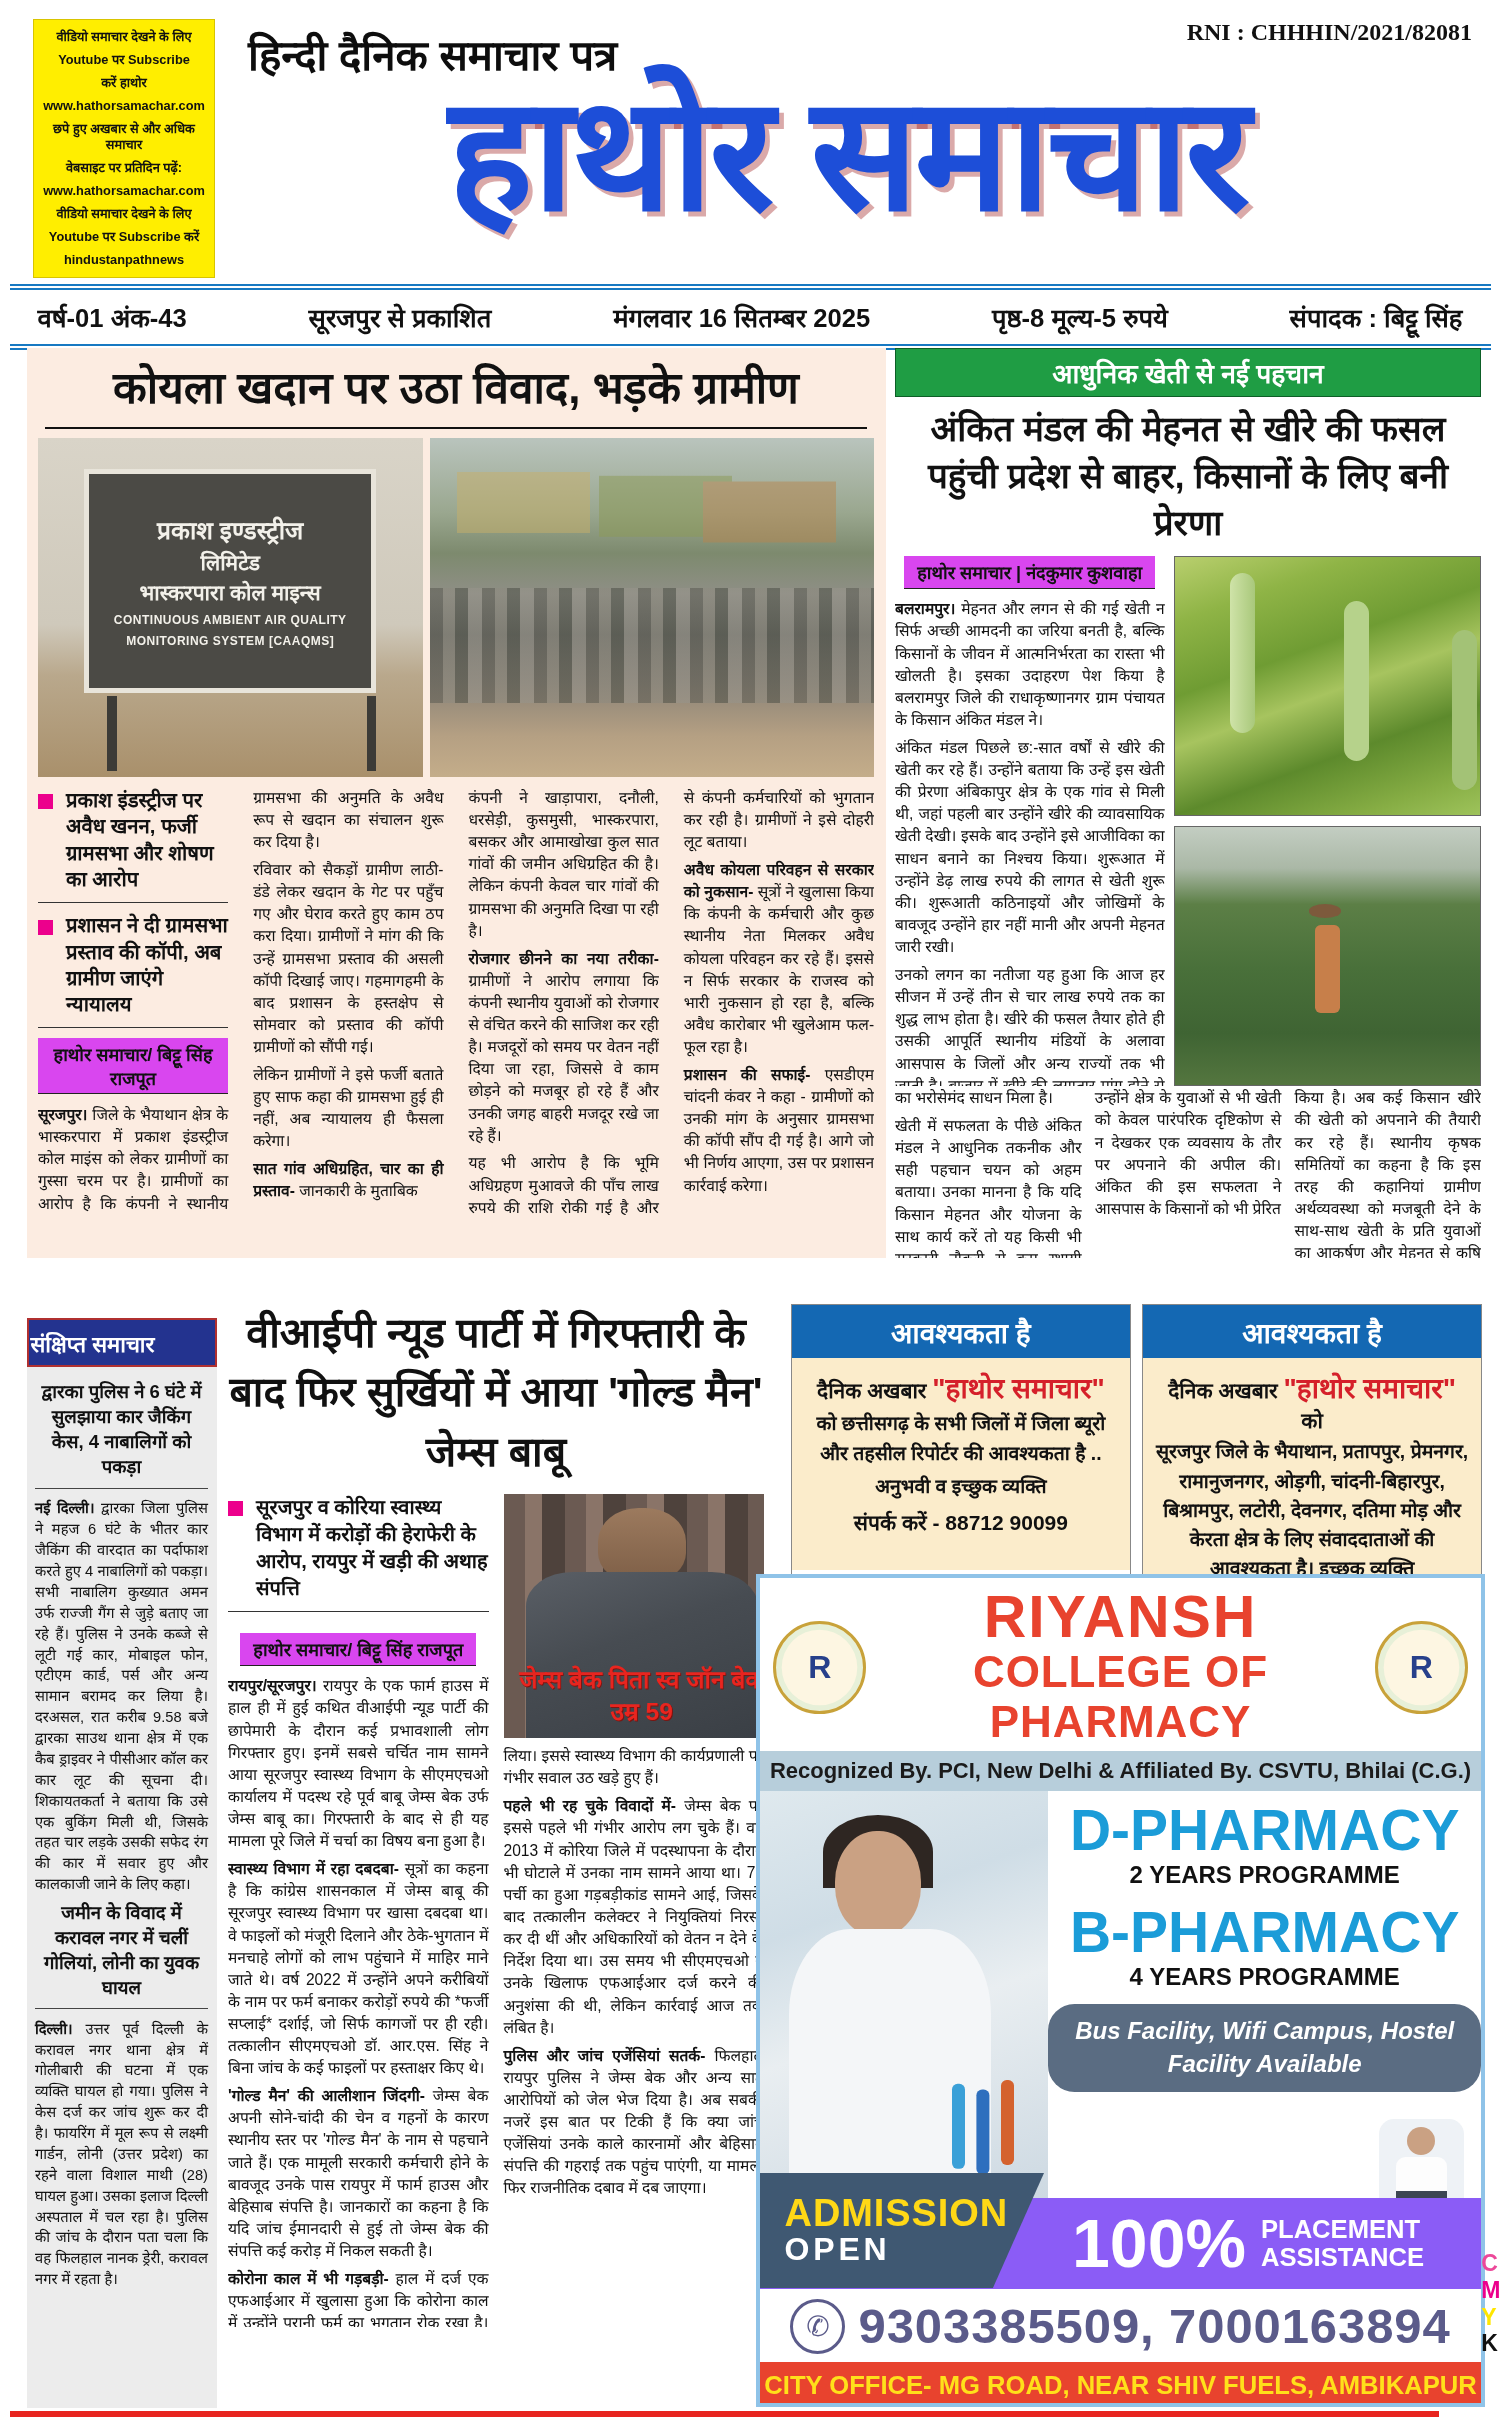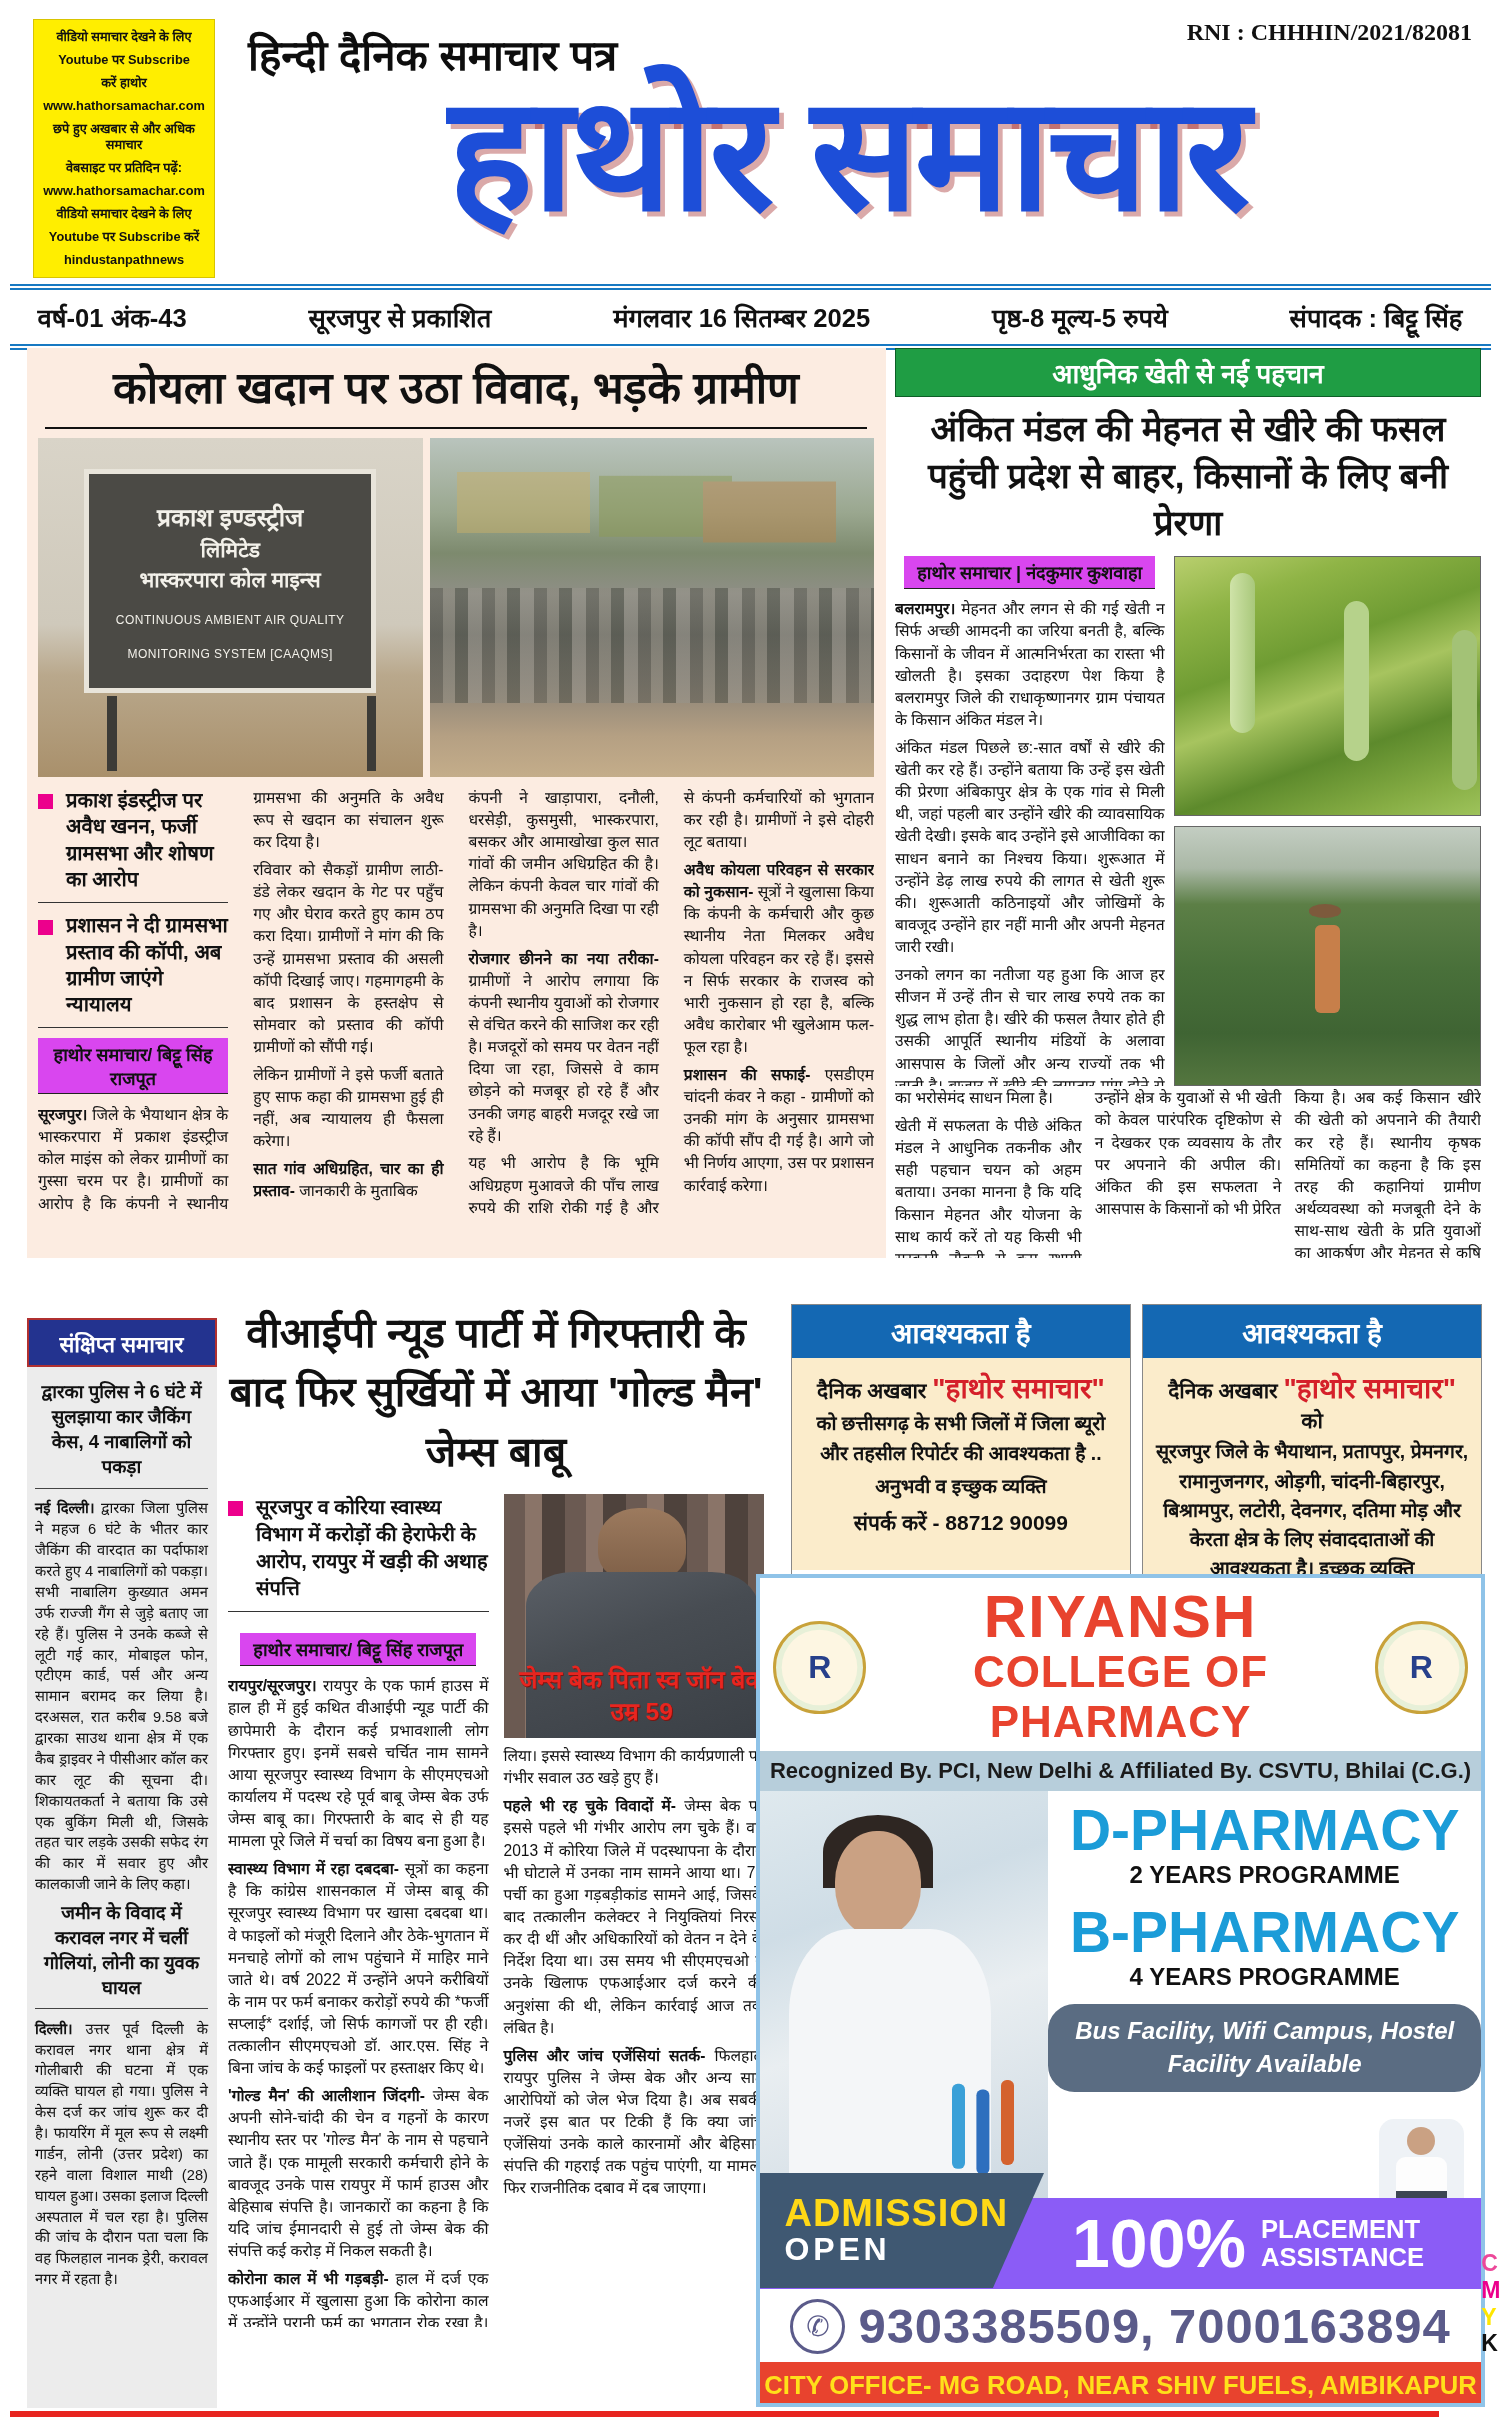--- a/index.html
+++ b/index.html
@@ -38,7 +38,7 @@
       text-align:center;padding:3.8px;box-sizing:border-box;}
   .sign-board .h1{font-size:24.6px;font-weight:900;}
   .sign-board .h2{font-size:21px;font-weight:900;margin-top:1.9px;}
-  .sign-board .e{font-size:12px;font-weight:normal;margin-top:20px;letter-spacing:0.5px;}
+  .sign-board .e{font-size:12px;font-weight:bold;margin-top:7px;letter-spacing:0.5px;}
   .sign-leg{position:absolute;bottom:2%;width:9.5px;height:22%;background:#3c3b37;}
   .crowd-photo{flex:1;position:relative;overflow:hidden;
       background:linear-gradient(180deg,#b9c4bd 0%,#9aa78f 22%,#7d8a6e 34%,#8f8f86 46%,#6f6f68 58%,#8b8377 72%,#b5a083 88%,#c4ad8a 100%);}

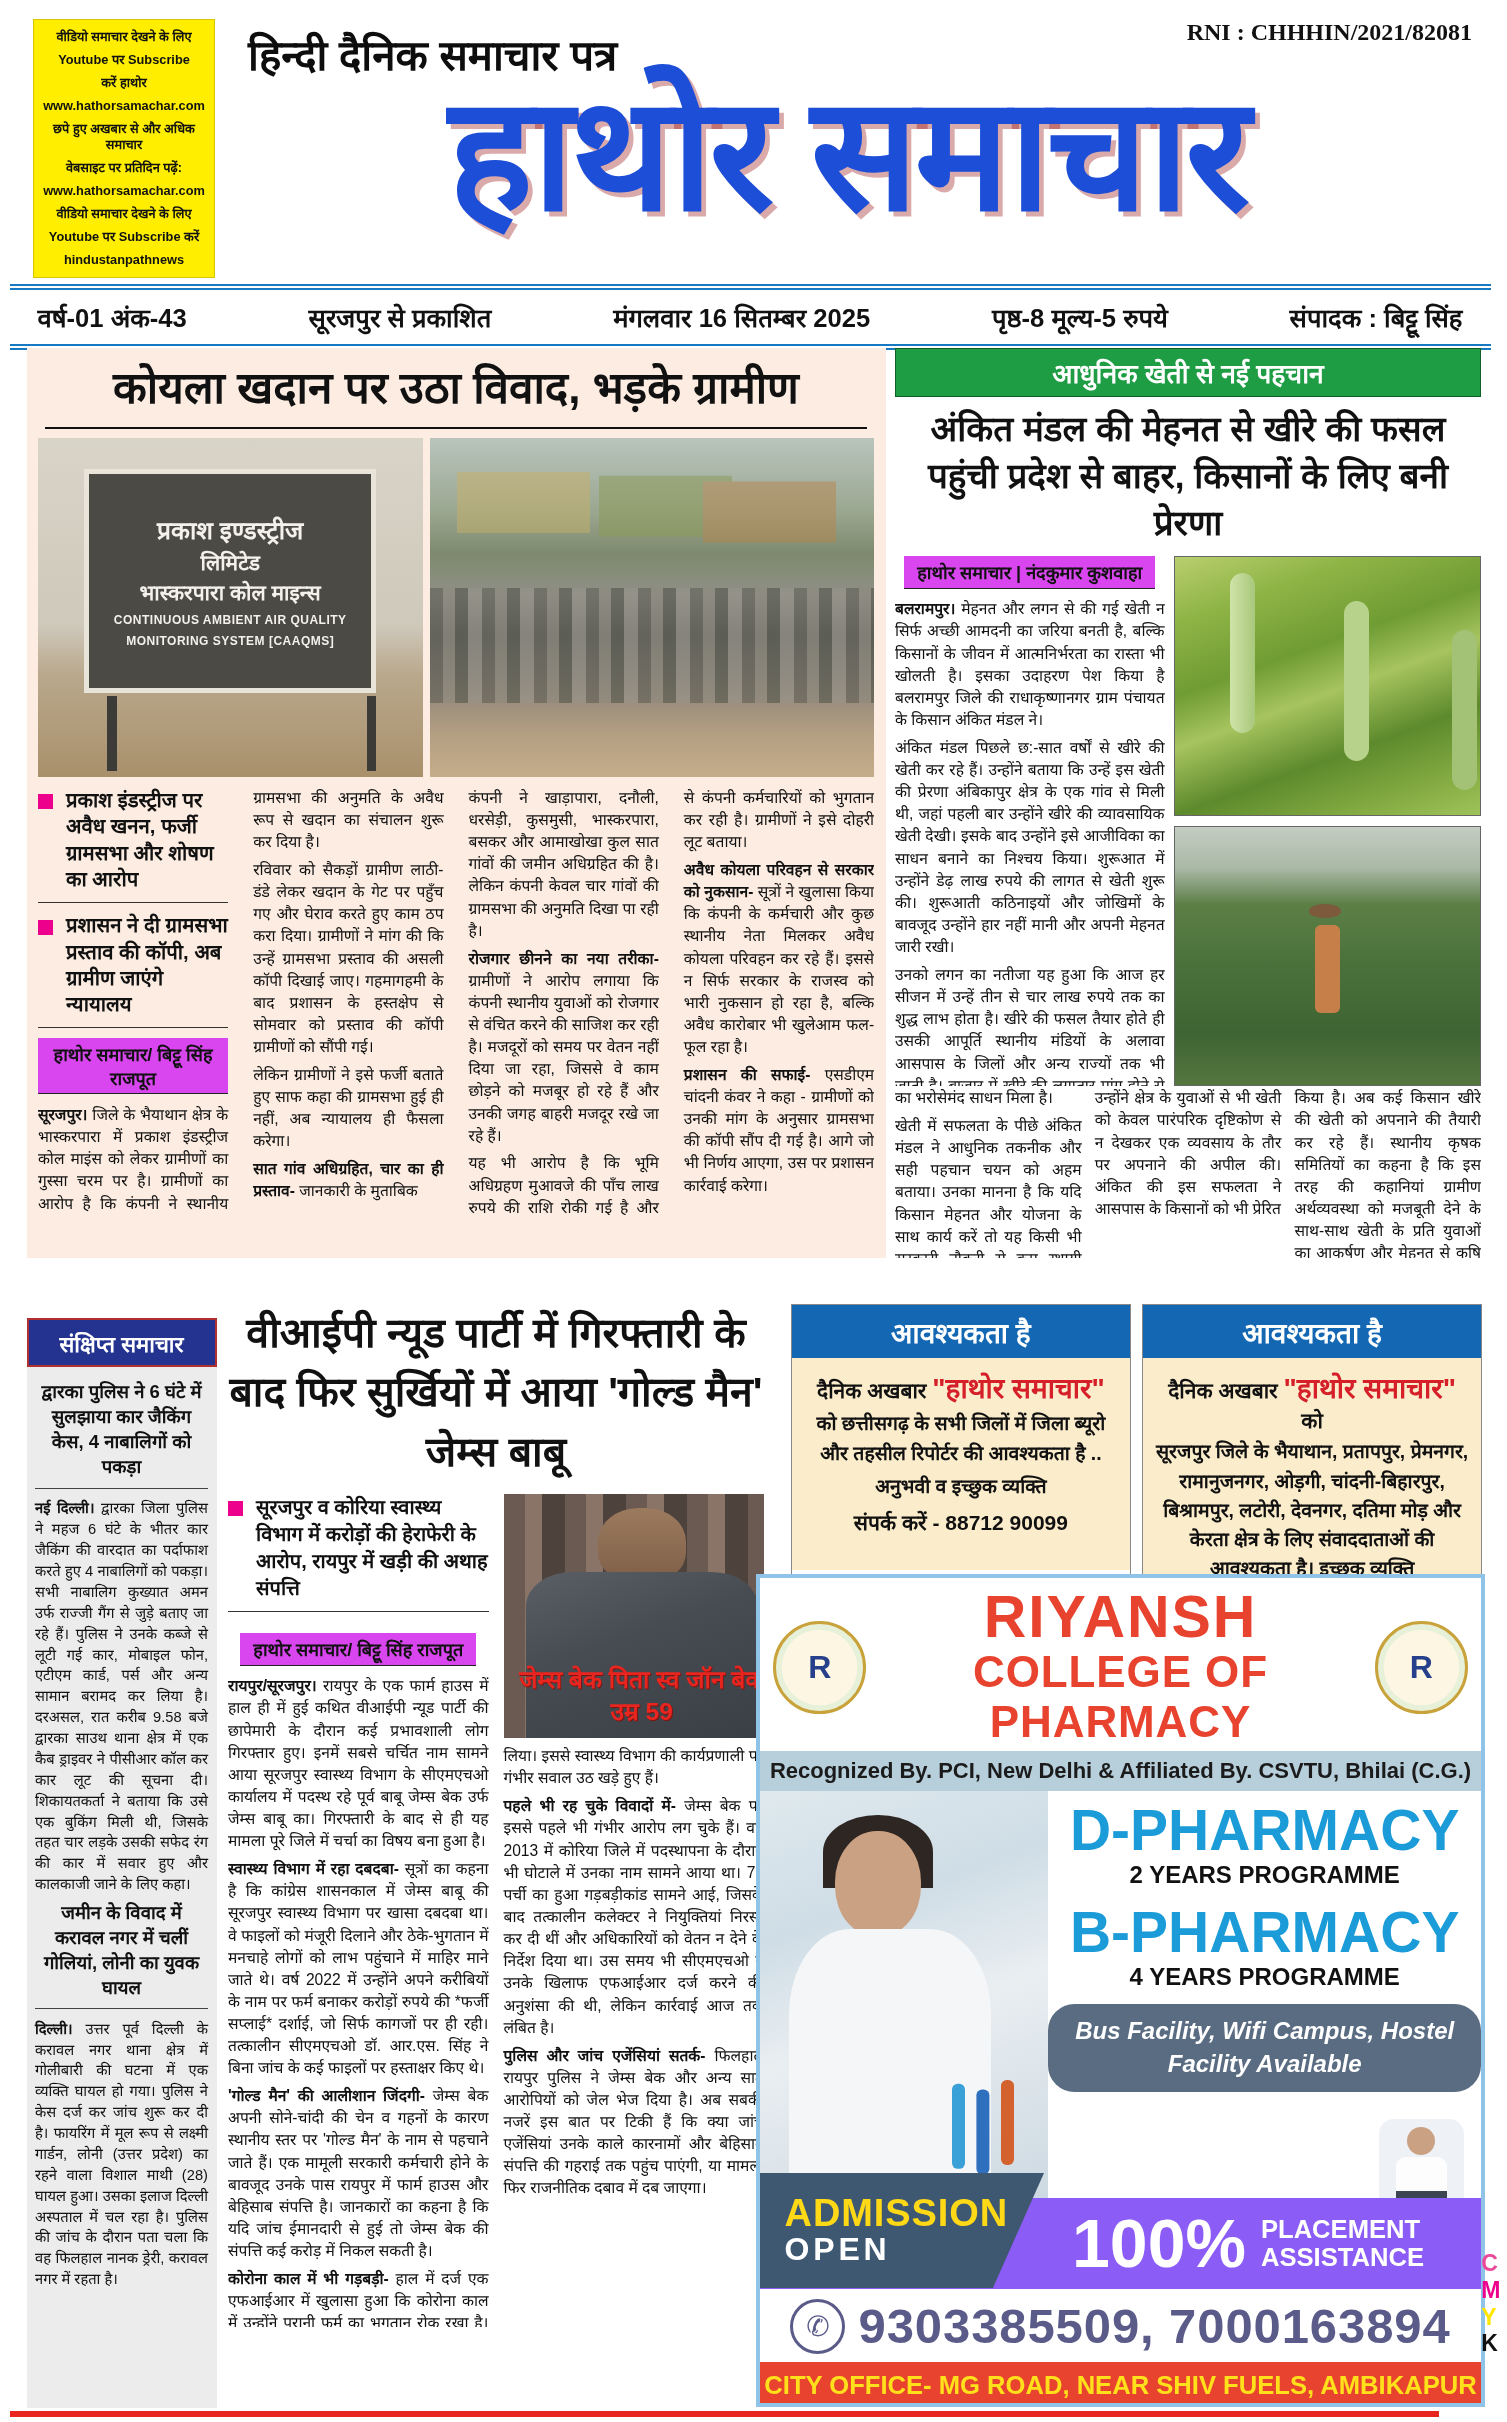--- a/index.html
+++ b/index.html
@@ -73,7 +73,7 @@
   
   .briefs{position:absolute;left:26.5px;top:1318px;width:190px;height:1090px;background:#ececec;
       box-sizing:border-box;overflow:hidden;}
-  .briefs-head{background:#23338f;border:2.8px solid #b03030;color:#fff;text-align:center;
+  .briefs-head{background:#23338f;border:2.8px solid #b03030;color:#fff;
       font-size:22px;font-weight:900;padding:7.6px 1.9px;}
   .briefs-inner{padding:9.5px 8.5px;}
   .briefs h3{margin:3.8px 0 9.5px;font-size:18.5px;font-weight:900;text-align:center;line-height:1.35;

